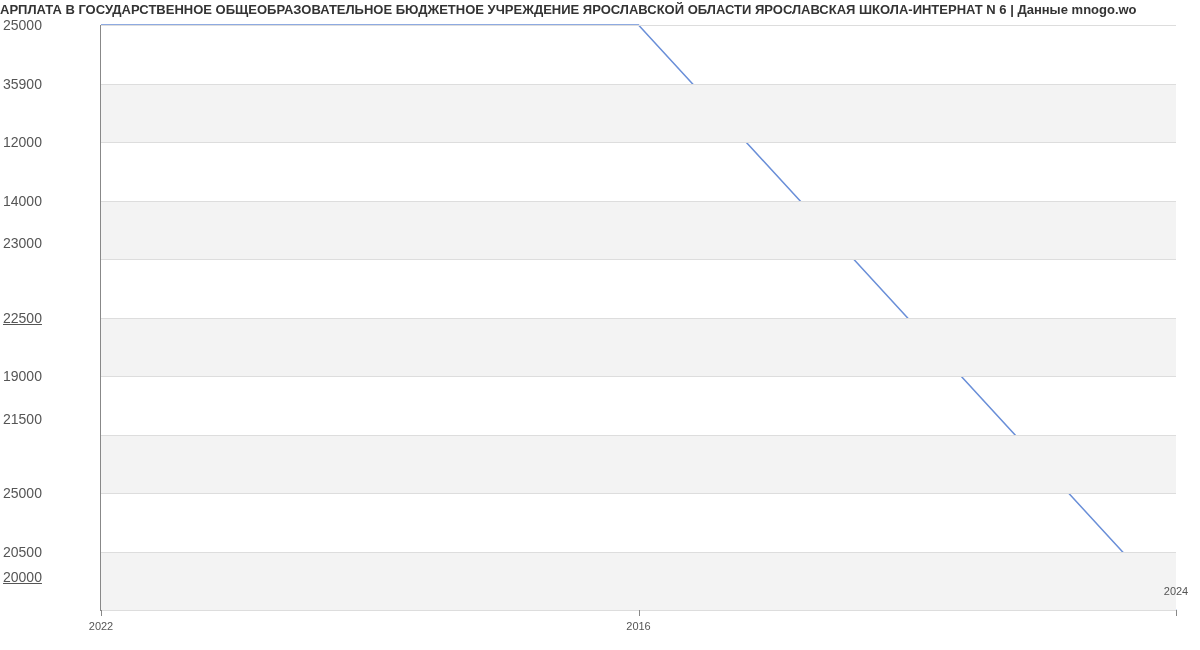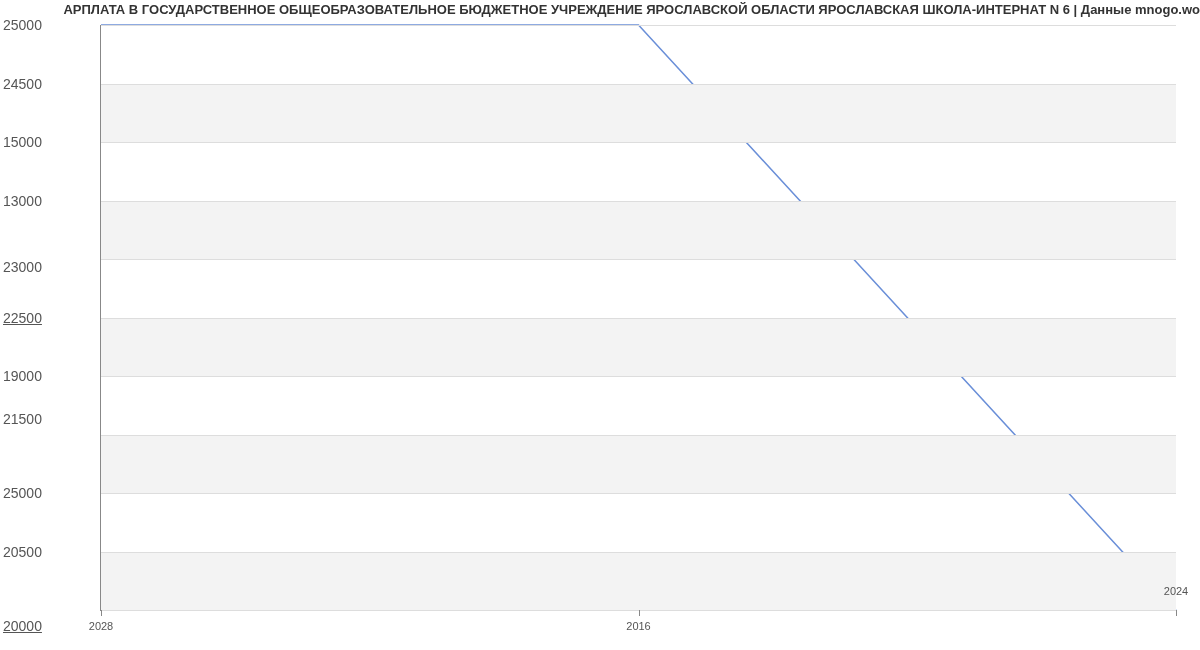--- a/index.html
+++ b/index.html
@@ -21,7 +21,7 @@
     top: 2px;
     left: 0;
     width: 1200px;
-    text-align: right;
+    text-align: left;
     font-size: 13px;
     font-weight: 600;
     color: #333;

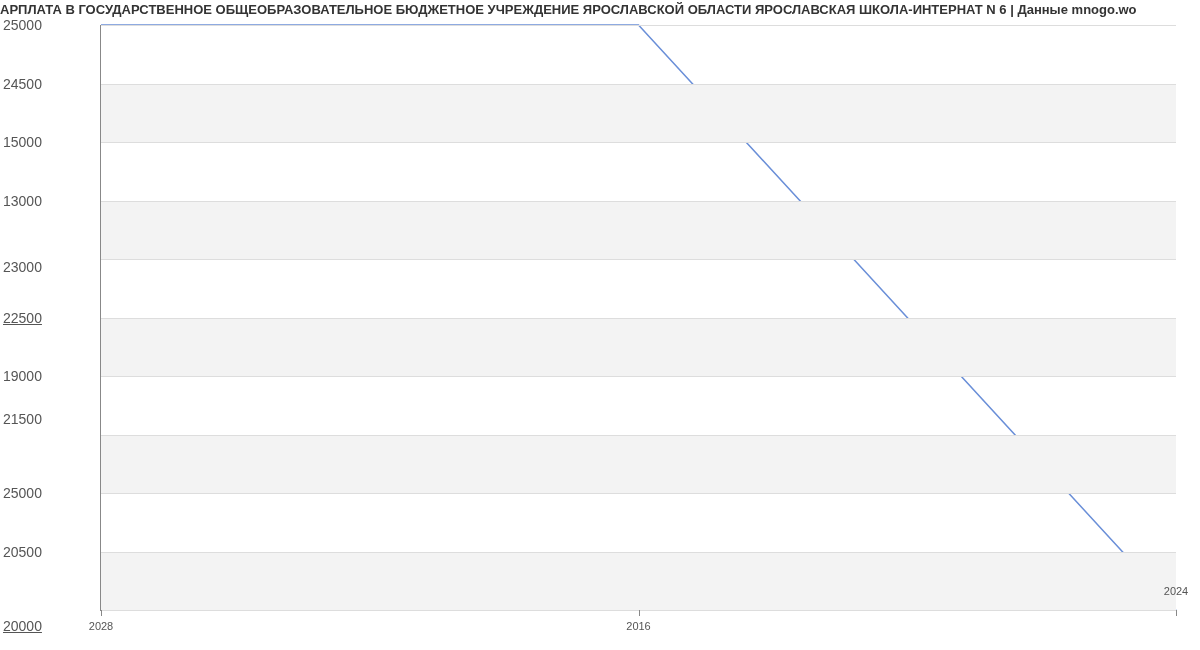--- a/index.html
+++ b/index.html
@@ -111,7 +111,7 @@
       <div class="gline" style="top: 117px;"></div>
       <div class="ylab" style="left: -98px; top: 117px;">15000</div>
       <div class="gline" style="top: 58.5px;"></div>
-      <div class="ylab" style="left: -98px; top: 58.5px;">24500</div>
+      <div class="ylab" style="left: -98px; top: 58.5px;">35900</div>
       <div class="gline" style="top: 0px;"></div>
       <div class="ylab" style="left: -98px; top: 0px;">25000</div>
       <div class="xtick" style="left: 0px; top: 585px;"></div>

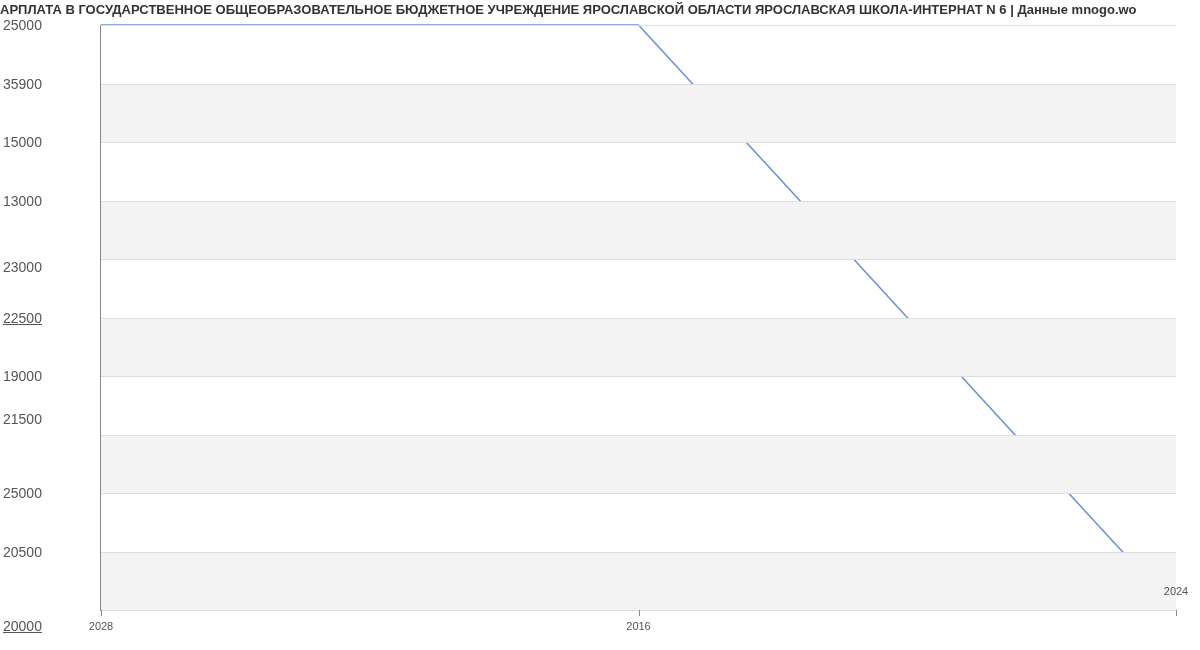--- a/index.html
+++ b/index.html
@@ -109,7 +109,7 @@
       <div class="ylab" style="left: -98px; top: 175.5px;">13000</div>
       <div class="band" style="top: 58.5px; height: 58.5px;"></div>
       <div class="gline" style="top: 117px;"></div>
-      <div class="ylab" style="left: -98px; top: 117px;">15000</div>
+      <div class="ylab" style="left: -98px; top: 117px;">12000</div>
       <div class="gline" style="top: 58.5px;"></div>
       <div class="ylab" style="left: -98px; top: 58.5px;">35900</div>
       <div class="gline" style="top: 0px;"></div>

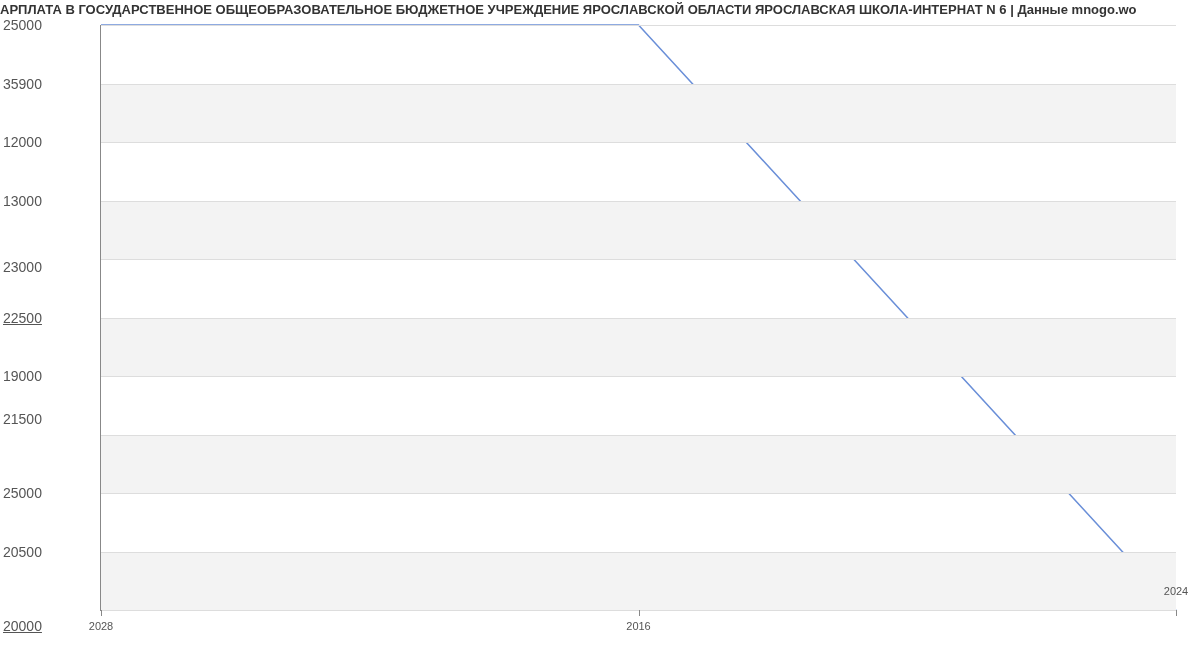--- a/index.html
+++ b/index.html
@@ -106,7 +106,7 @@
       <div class="gline" style="top: 234px;"></div>
       <div class="ylab" style="left: -98px; top: 242px;">23000</div>
       <div class="gline" style="top: 175.5px;"></div>
-      <div class="ylab" style="left: -98px; top: 175.5px;">13000</div>
+      <div class="ylab" style="left: -98px; top: 175.5px;">14000</div>
       <div class="band" style="top: 58.5px; height: 58.5px;"></div>
       <div class="gline" style="top: 117px;"></div>
       <div class="ylab" style="left: -98px; top: 117px;">12000</div>

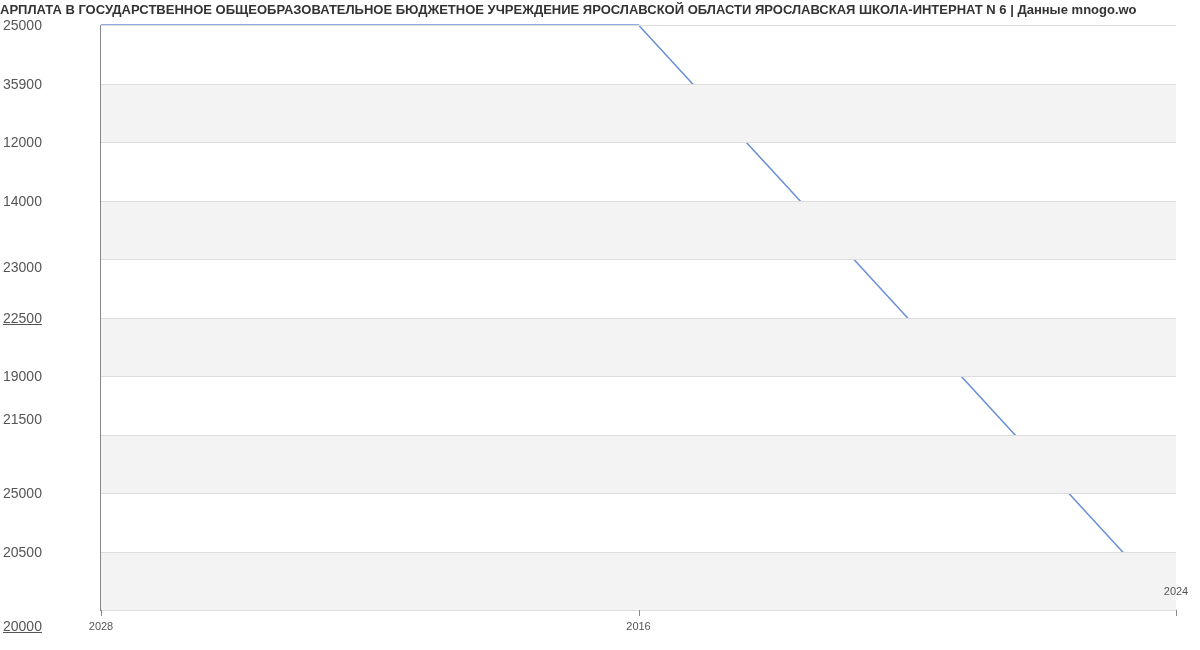--- a/index.html
+++ b/index.html
@@ -104,7 +104,7 @@
       <div class="ylab" style="left: -98px; top: 292.5px; text-decoration: underline;">22500</div>
       <div class="band" style="top: 175.5px; height: 58.5px;"></div>
       <div class="gline" style="top: 234px;"></div>
-      <div class="ylab" style="left: -98px; top: 242px;">23000</div>
+      <div class="ylab" style="left: -98px; top: 218px;">23000</div>
       <div class="gline" style="top: 175.5px;"></div>
       <div class="ylab" style="left: -98px; top: 175.5px;">14000</div>
       <div class="band" style="top: 58.5px; height: 58.5px;"></div>

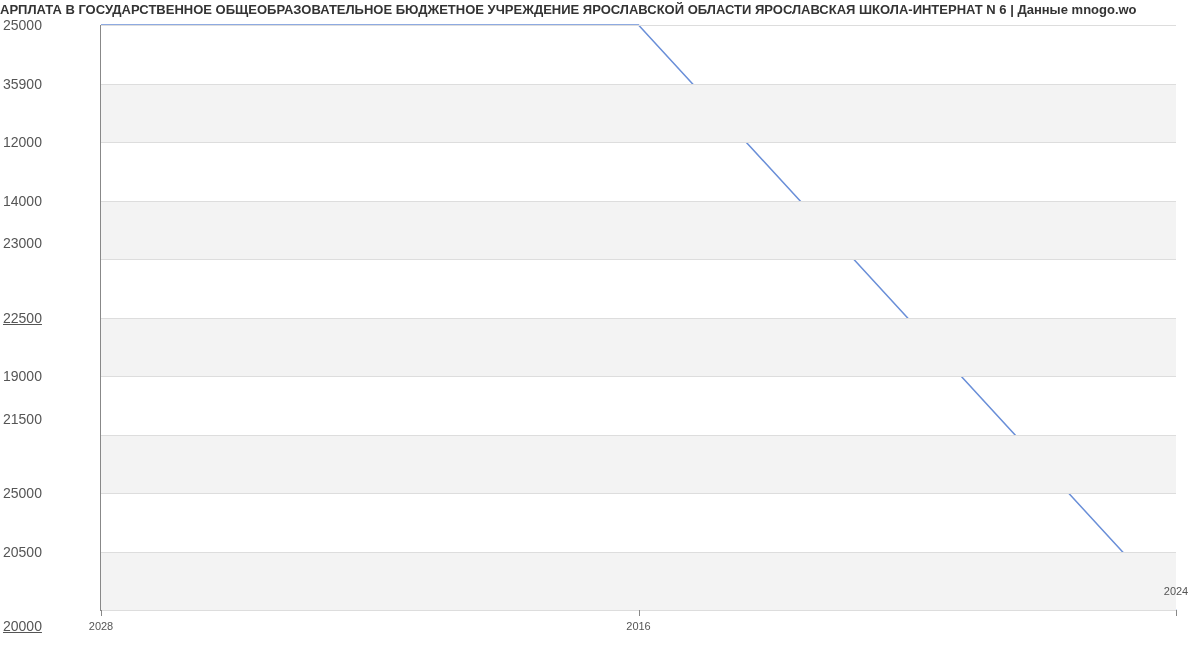--- a/index.html
+++ b/index.html
@@ -89,7 +89,7 @@
       </svg>
   <div class="band" style="top: 526.5px; height: 58.5px;"></div>
       <div class="gline" style="top: 585px;"></div>
-      <div class="ylab" style="left: -98px; top: 601px; text-decoration: underline;">20000</div>
+      <div class="ylab" style="left: -98px; top: 552px; text-decoration: underline;">20000</div>
       <div class="gline" style="top: 526.5px;"></div>
       <div class="ylab" style="left: -98px; top: 526.5px;">20500</div>
       <div class="band" style="top: 409.5px; height: 58.5px;"></div>

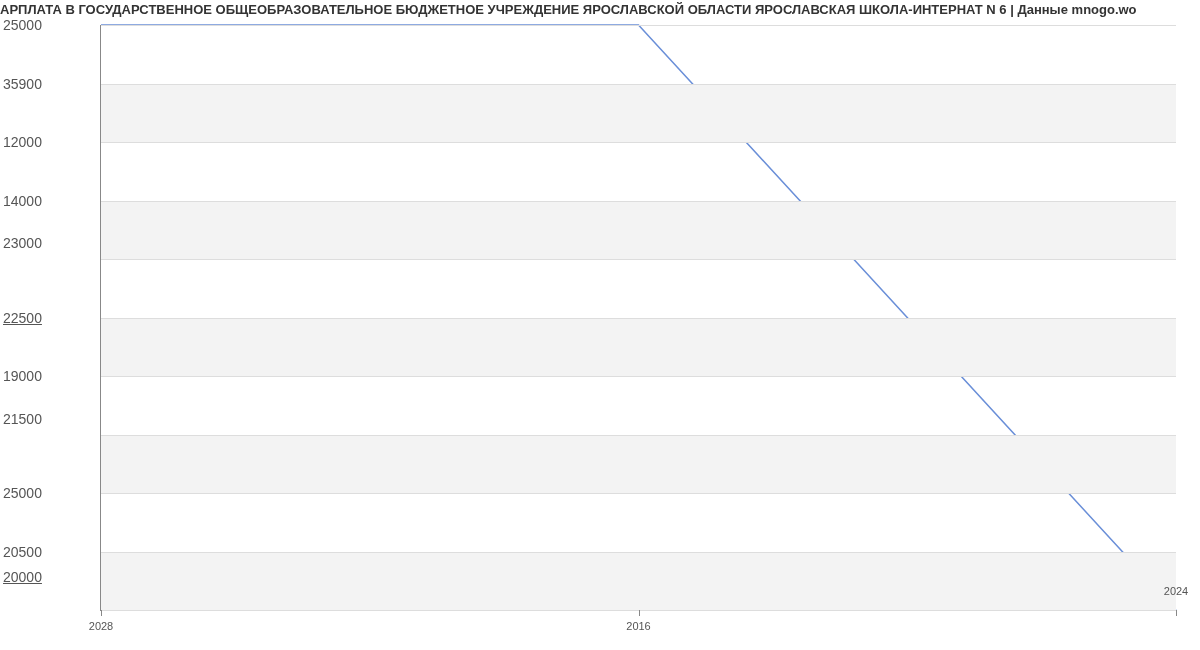--- a/index.html
+++ b/index.html
@@ -115,7 +115,7 @@
       <div class="gline" style="top: 0px;"></div>
       <div class="ylab" style="left: -98px; top: 0px;">25000</div>
       <div class="xtick" style="left: 0px; top: 585px;"></div>
-      <div class="xlab" style="left: 0px; top: 595px;">2028</div>
+      <div class="xlab" style="left: 0px; top: 595px;">2022</div>
       <div class="xtick" style="left: 537.5px; top: 585px;"></div>
       <div class="xlab" style="left: 537.5px; top: 595px;">2016</div>
       <div class="xtick" style="left: 1075px; top: 585px;"></div>

